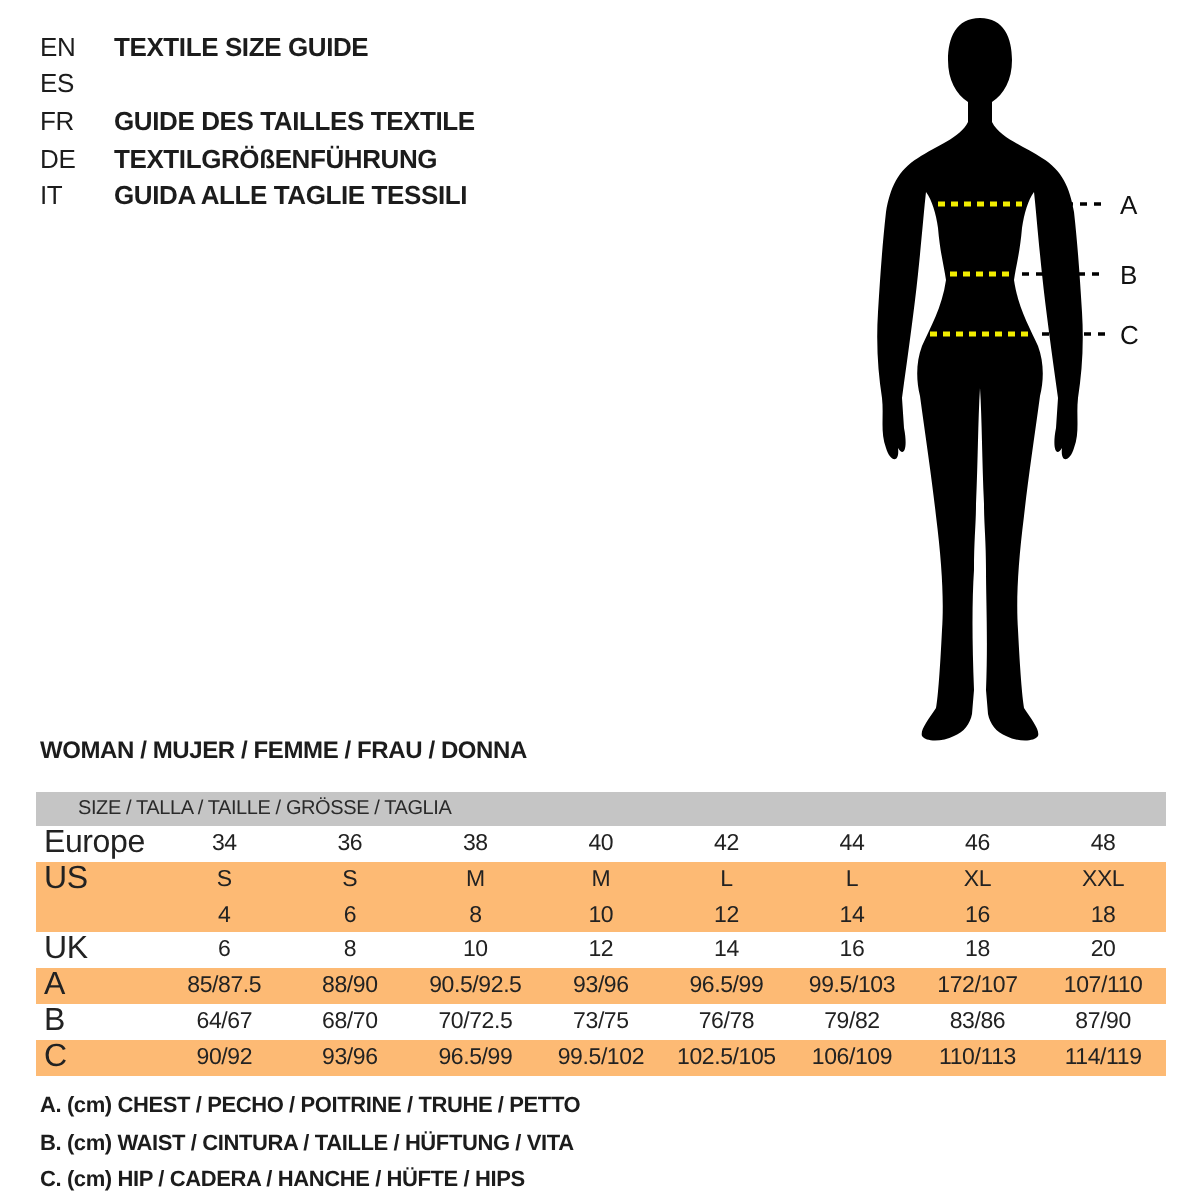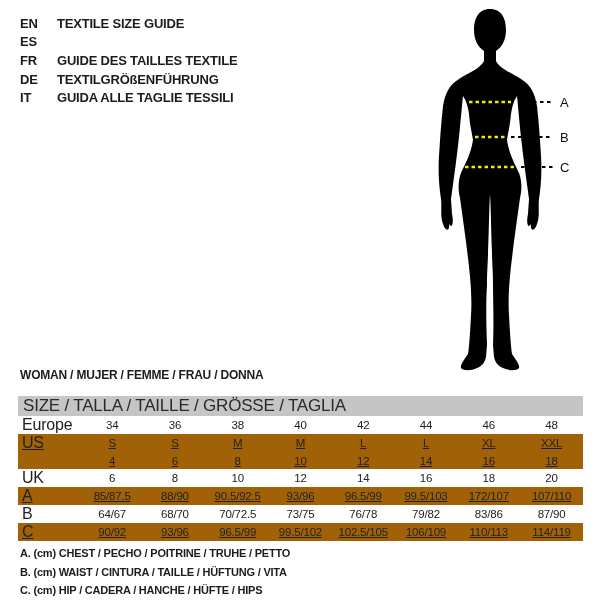--- a/index.html
+++ b/index.html
@@ -10,7 +10,7 @@
   
   .lang-list{position:absolute;left:20px;top:14px;}
   .lang-row{display:flex;height:18.6px;align-items:center;}
-  .lang-code{width:37px;font-size:13px;font-weight:bold;letter-spacing:-0.2px;}
+  .lang-code{width:37px;font-size:13px;font-weight:normal;letter-spacing:-0.2px;}
   .lang-label{font-size:13px;font-weight:bold;letter-spacing:-0.2px;white-space:nowrap;}
   
   .figure-wrap{position:absolute;left:397px;top:0;width:200px;height:380px;}

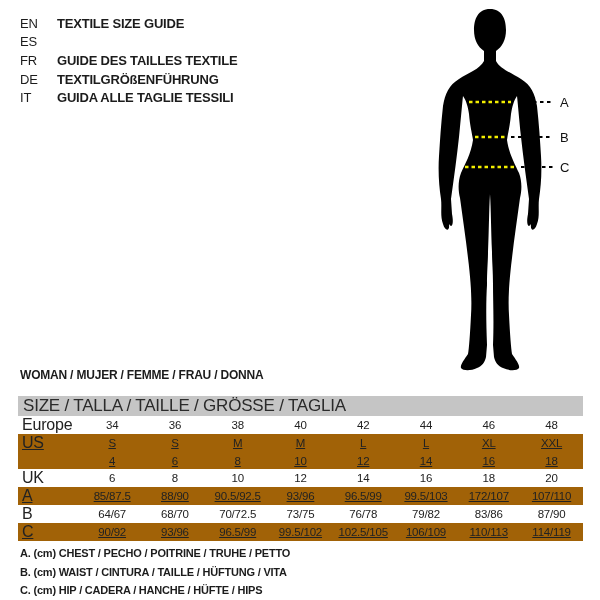--- a/index.html
+++ b/index.html
@@ -25,7 +25,7 @@
     text-align:center;vertical-align:middle;white-space:nowrap;color:#222;
   }
   .size-table thead th{
-    background:#c5c5c5;text-align:left;padding-left:5px;font-size:17px;color:#2a2a2a;
+    background:#c5c5c5;text-align:left;padding-left:21px;font-size:10px;color:#2a2a2a;
   }
   .size-table td.row-label{text-align:left;padding-left:4px;width:80px;font-size:16px;}
   .size-table tr.shaded td{background:#a16207;text-decoration:underline;}

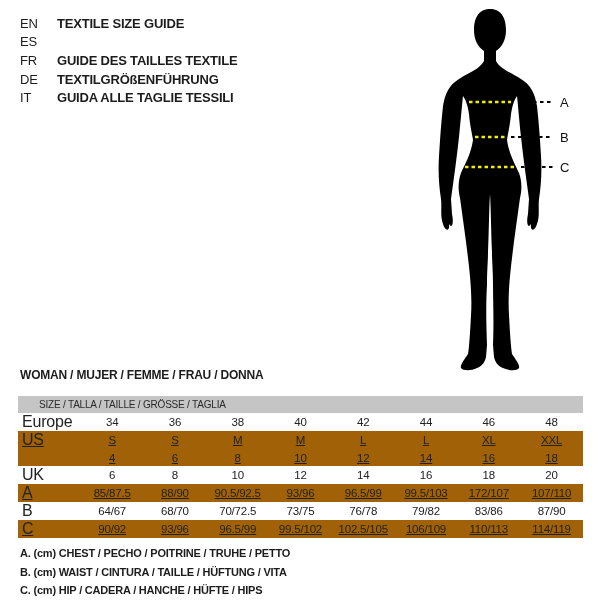--- a/index.html
+++ b/index.html
@@ -28,7 +28,7 @@
     background:#c5c5c5;text-align:left;padding-left:21px;font-size:10px;color:#2a2a2a;
   }
   .size-table td.row-label{text-align:left;padding-left:4px;width:80px;font-size:16px;}
-  .size-table tr.shaded td{background:#a16207;text-decoration:underline;}
+  .size-table tr.shaded td{background:#fdba74;}
   
   .legend{position:absolute;left:20px;top:544px;}
   .legend-line{height:18.6px;font-size:11px;font-weight:bold;letter-spacing:-0.2px;white-space:nowrap;display:flex;align-items:center;}

